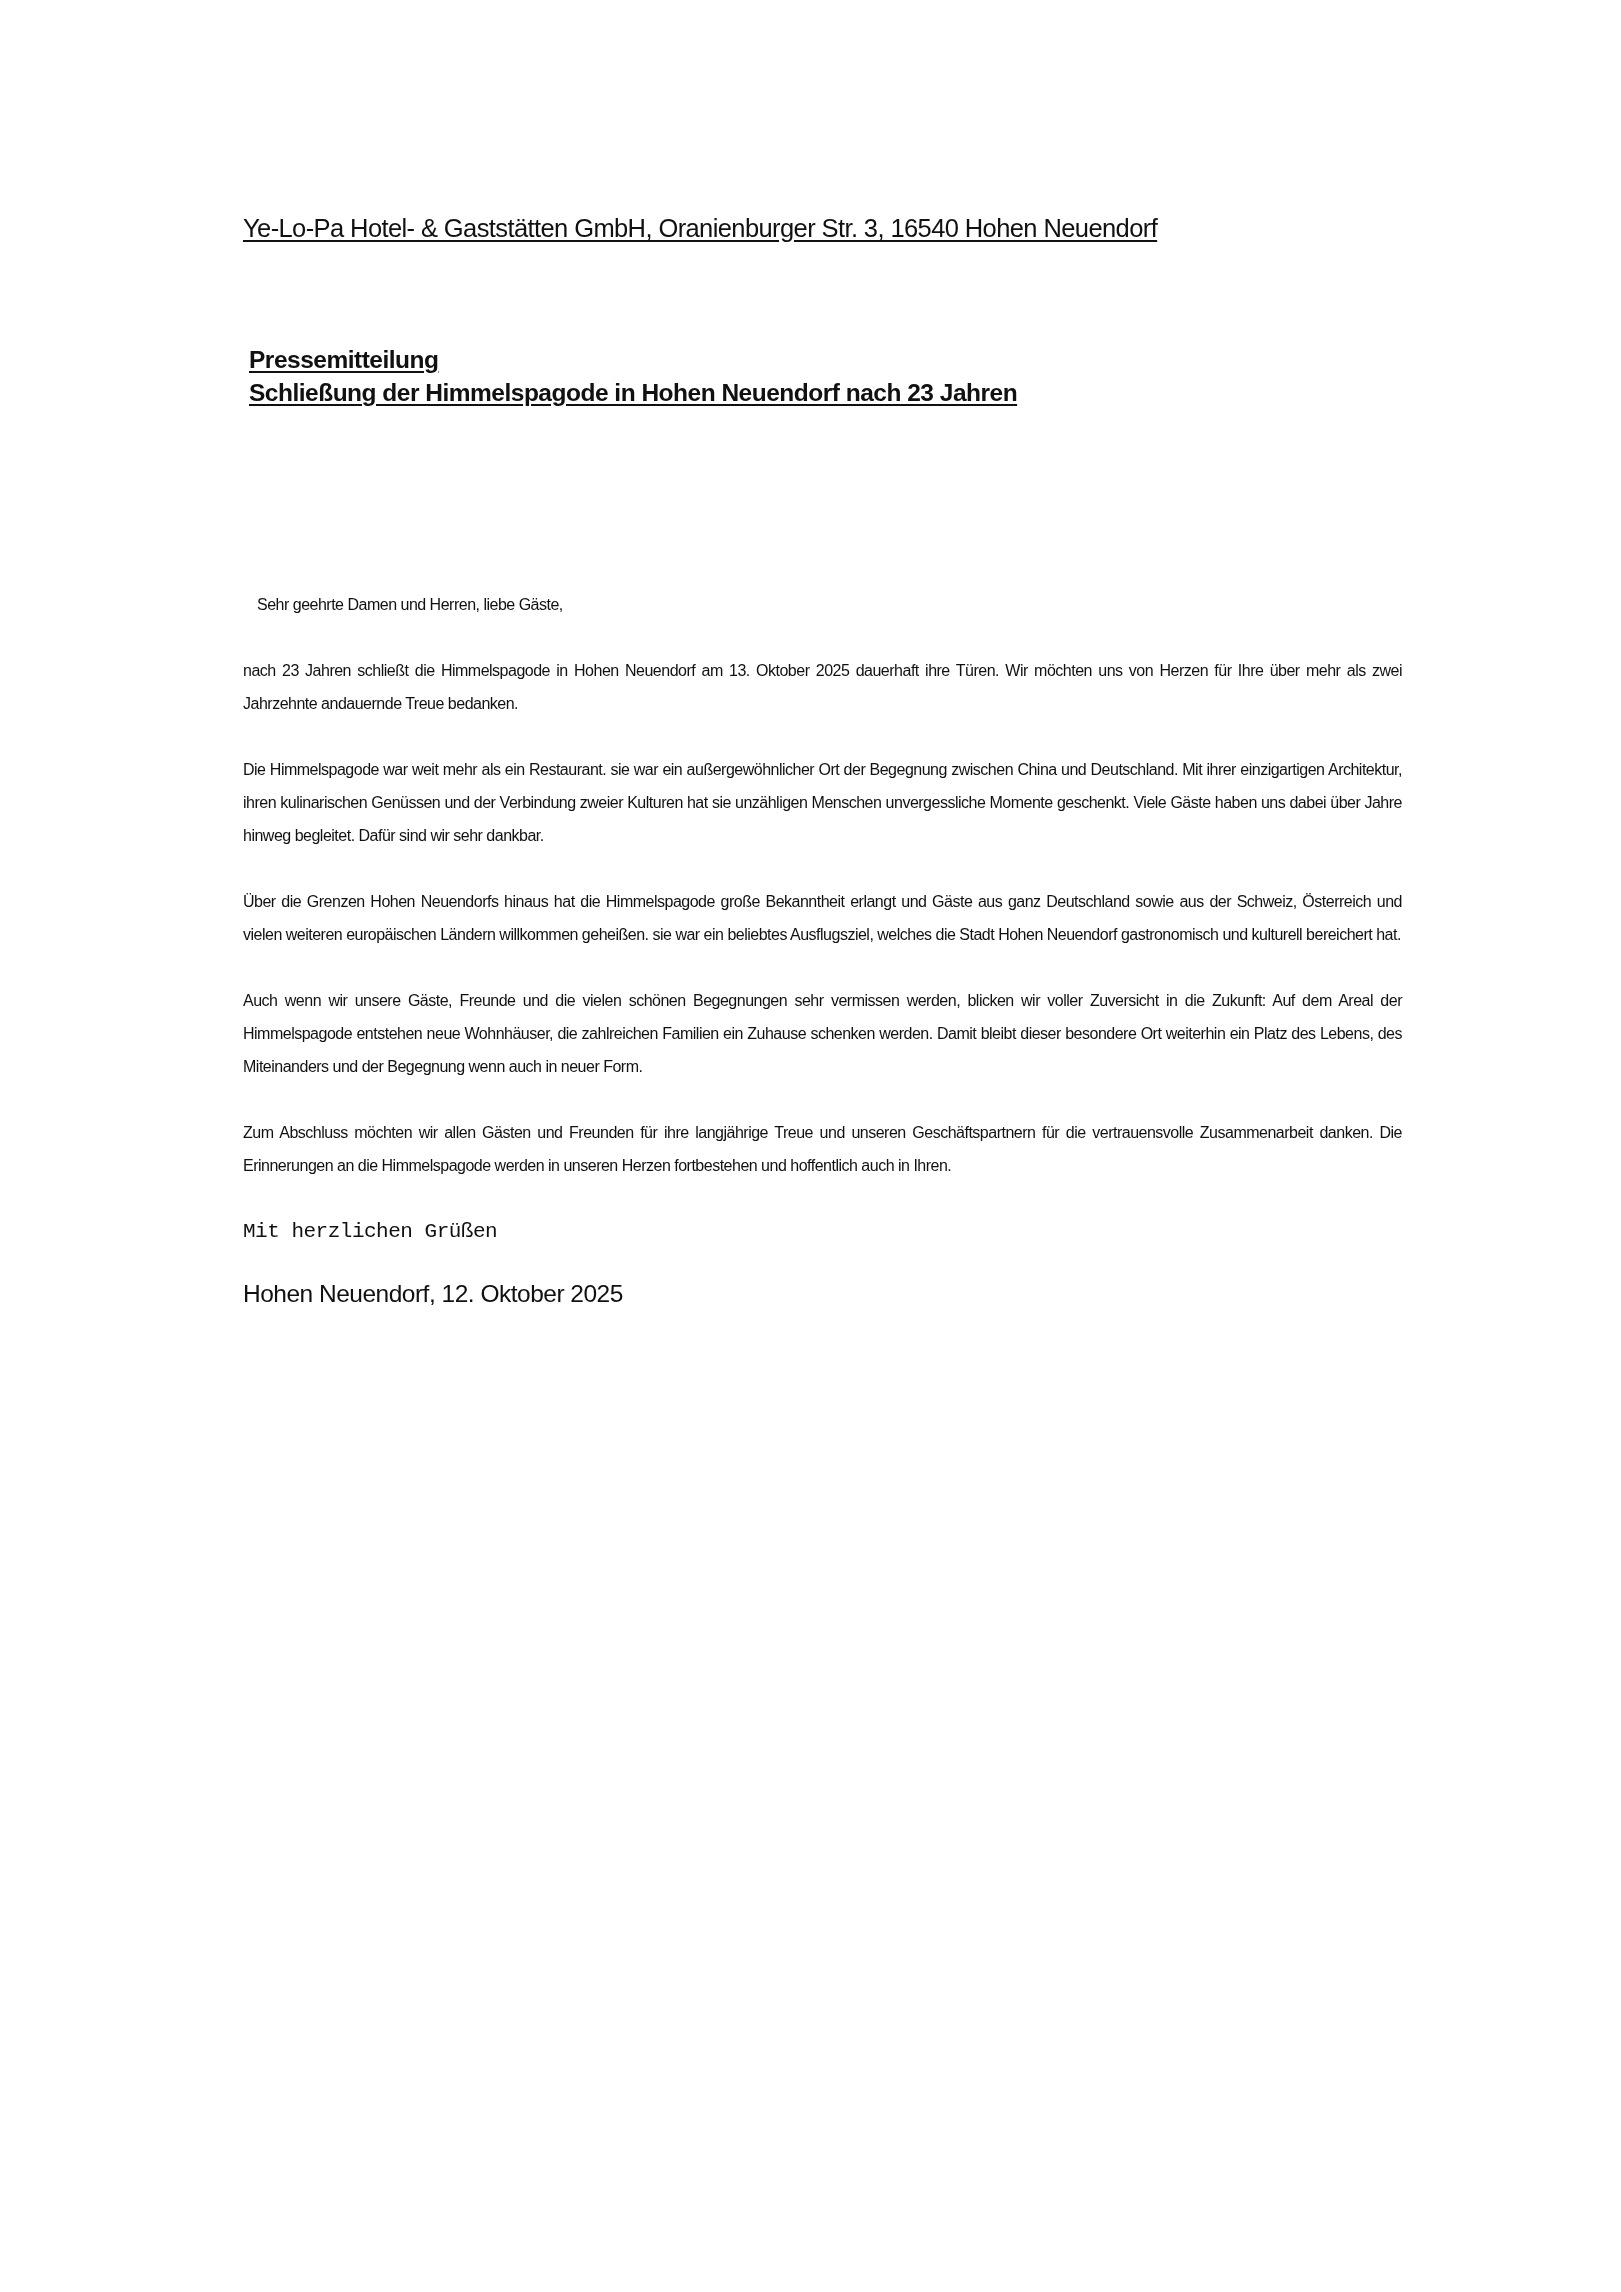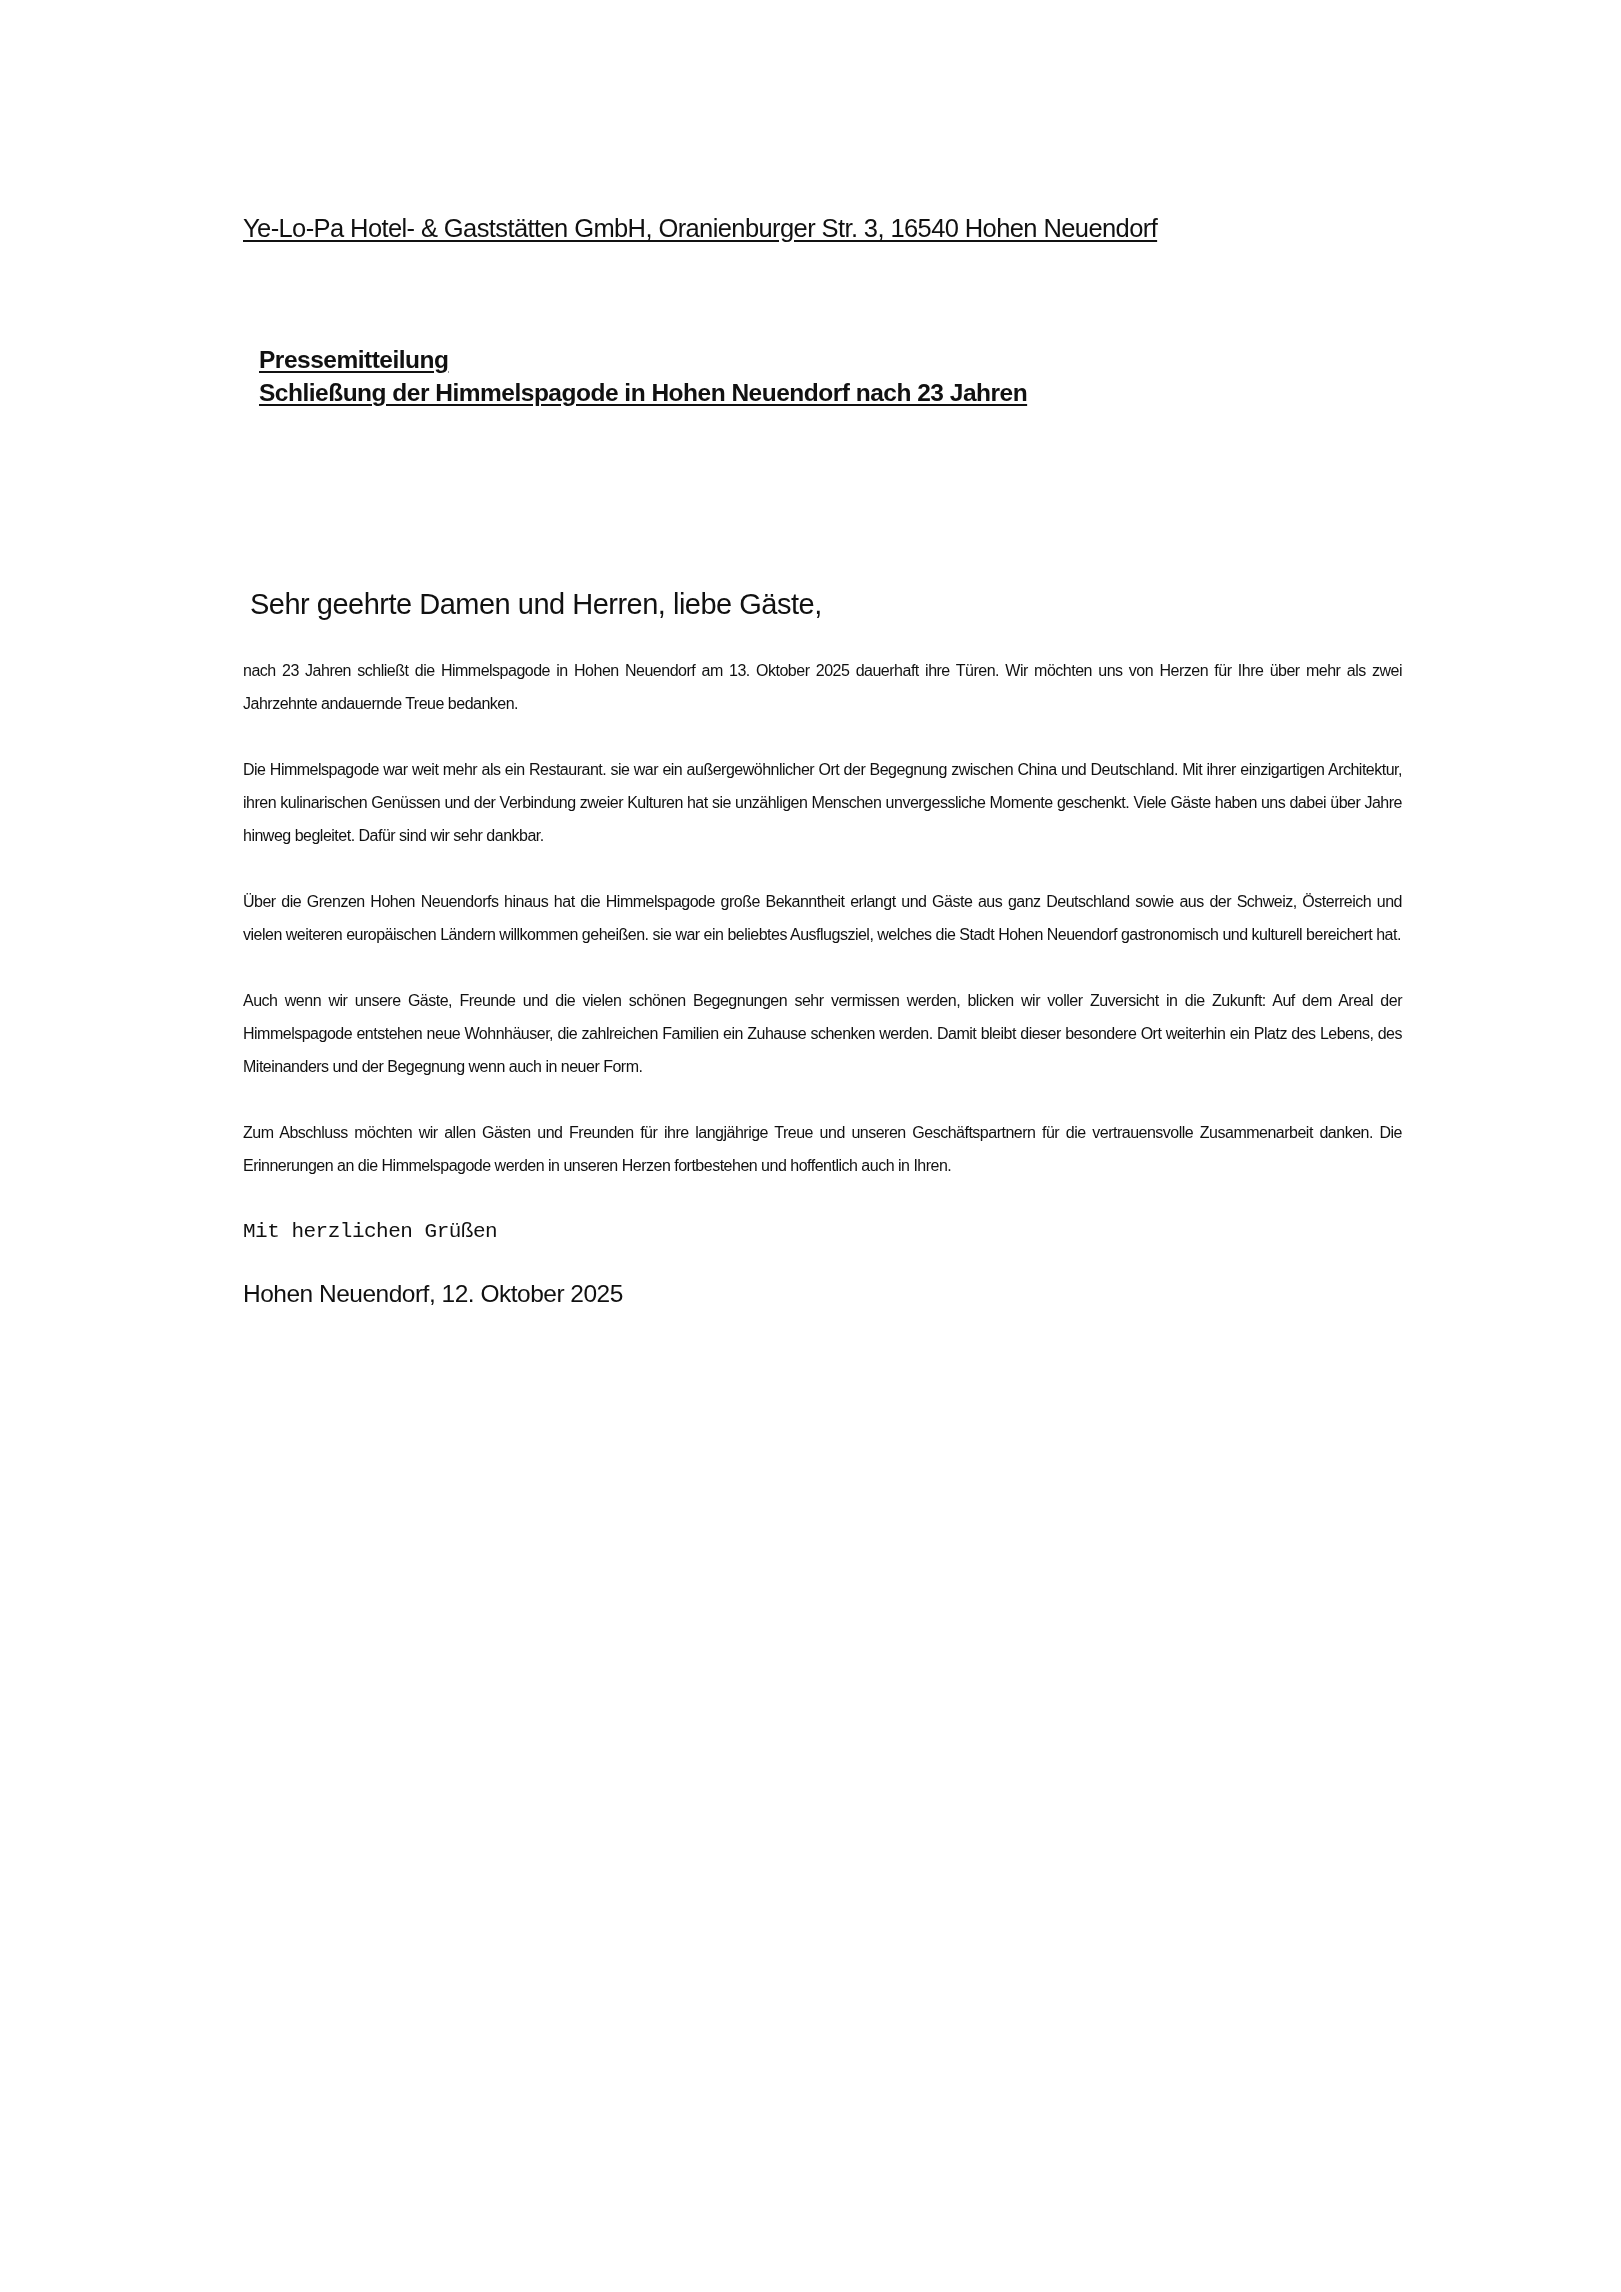--- a/index.html
+++ b/index.html
@@ -35,7 +35,7 @@
     }
     .headline-block {
       position: absolute;
-      left: 259px;
+      left: 249px;
       top: 343px;
       width: 1157px;
     }

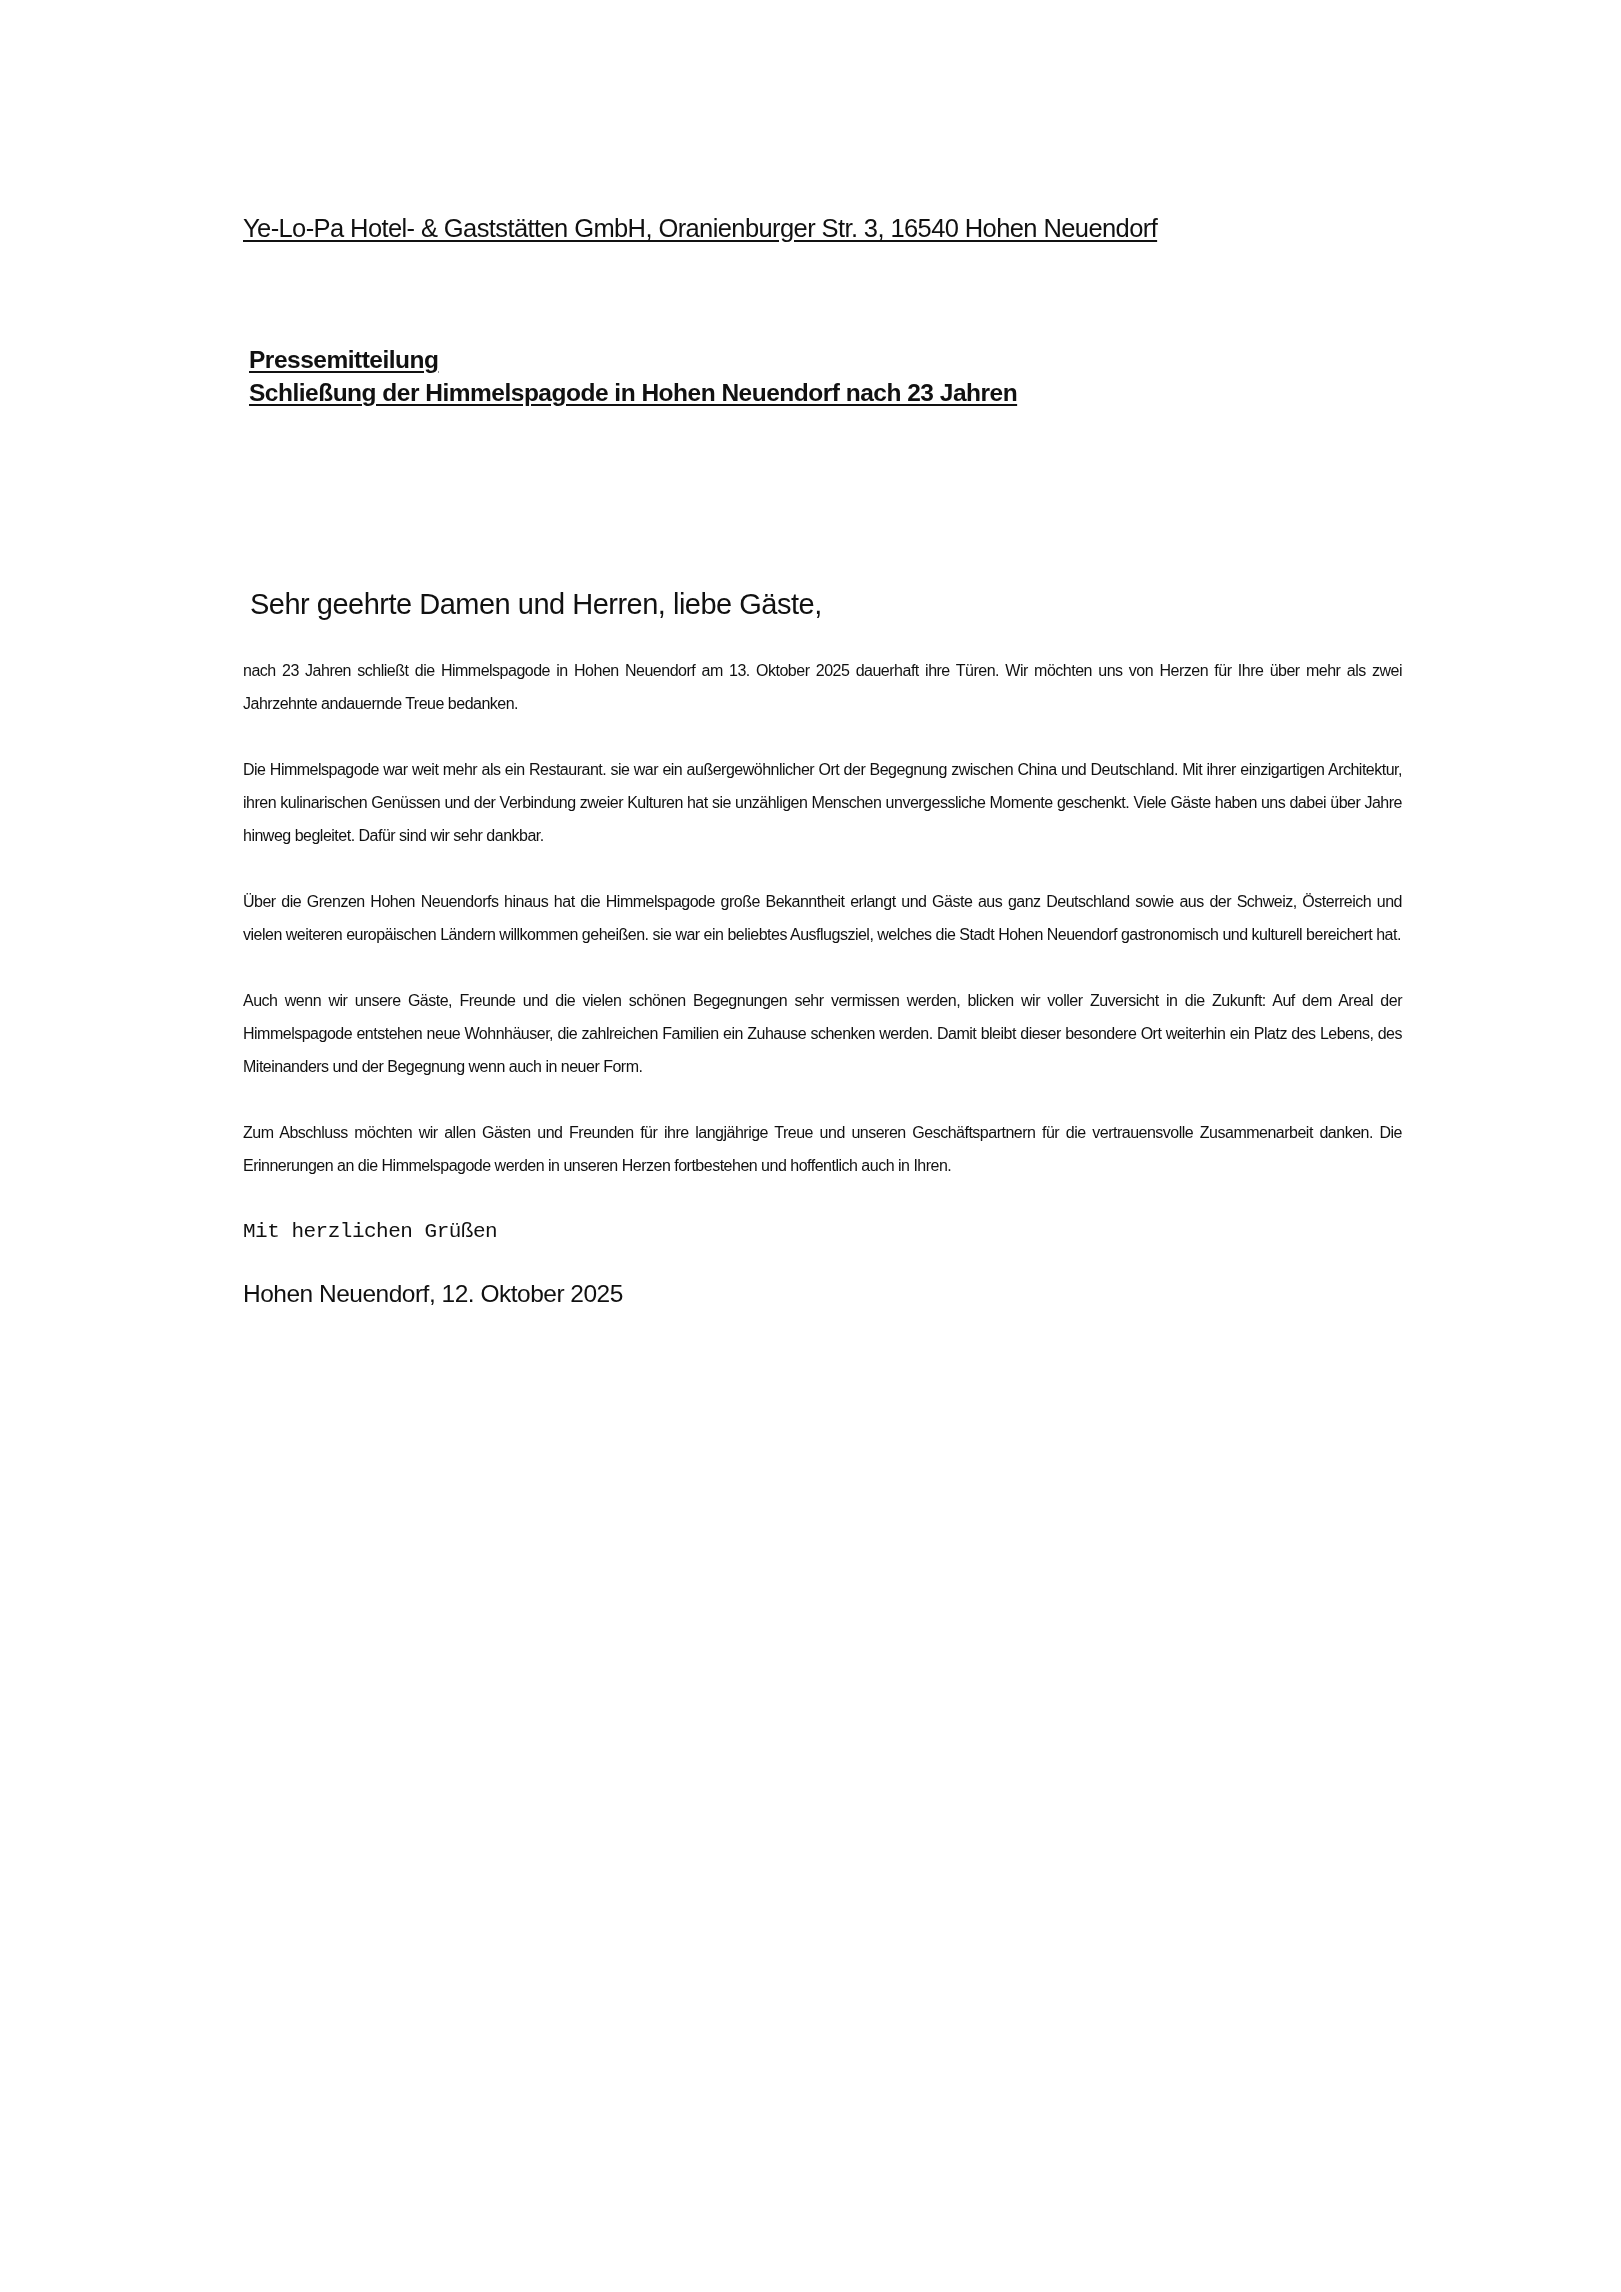--- a/index.html
+++ b/index.html
@@ -55,9 +55,9 @@
       width: 1159px;
     }
     .salutation {
-      font-size: 29px;
+      font-size: 16px;
       line-height: 33px;
-      margin: 0 0 33px 7px;
+      margin: 0 0 33px 14px;
       letter-spacing: -0.5px;
     }
     .para {

